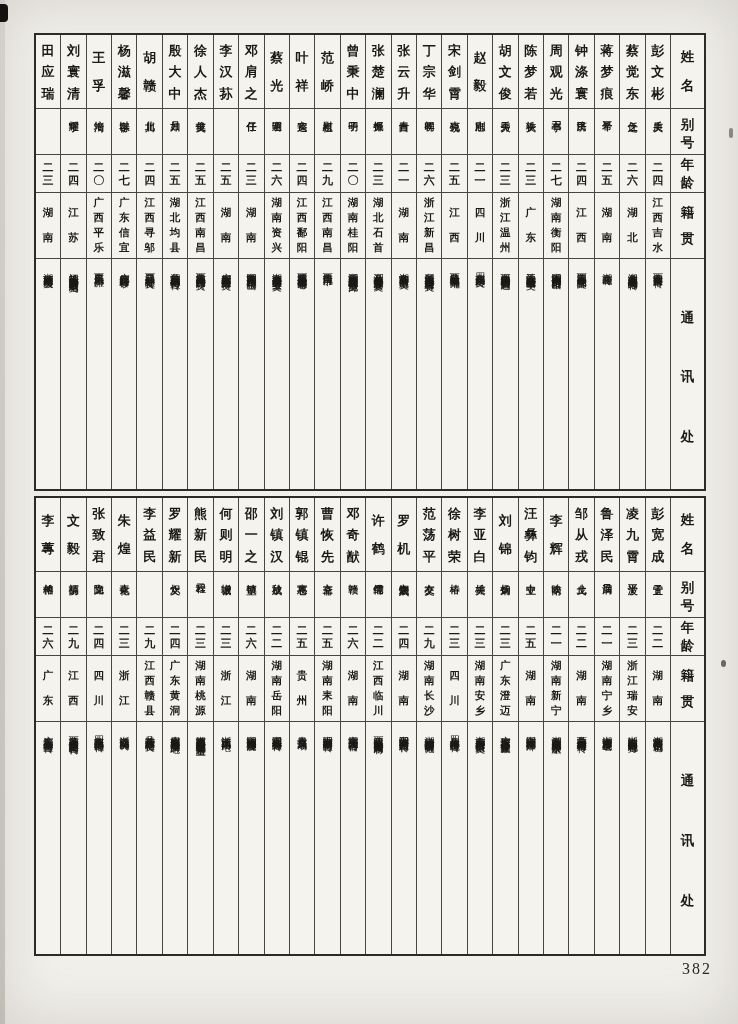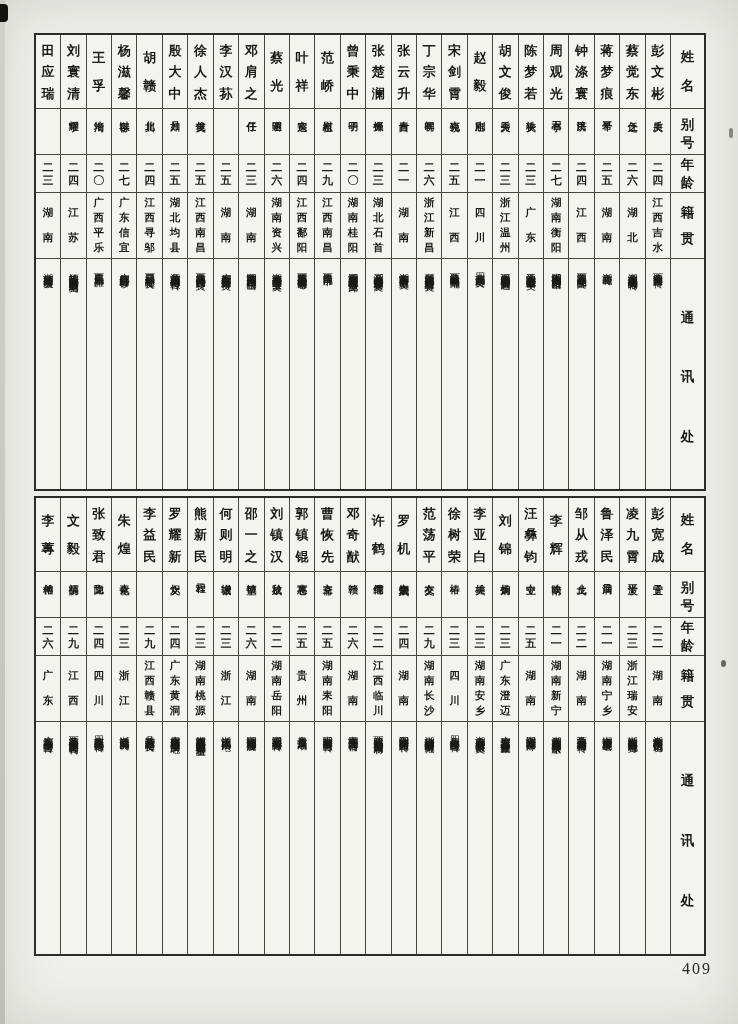--- a/index.html
+++ b/index.html
@@ -1193,7 +1193,7 @@
       </div>
     </div>
 
-  <div class="pageno">409</div>
+  <div class="pageno">382</div>
 </div>
 
 </body></html>

